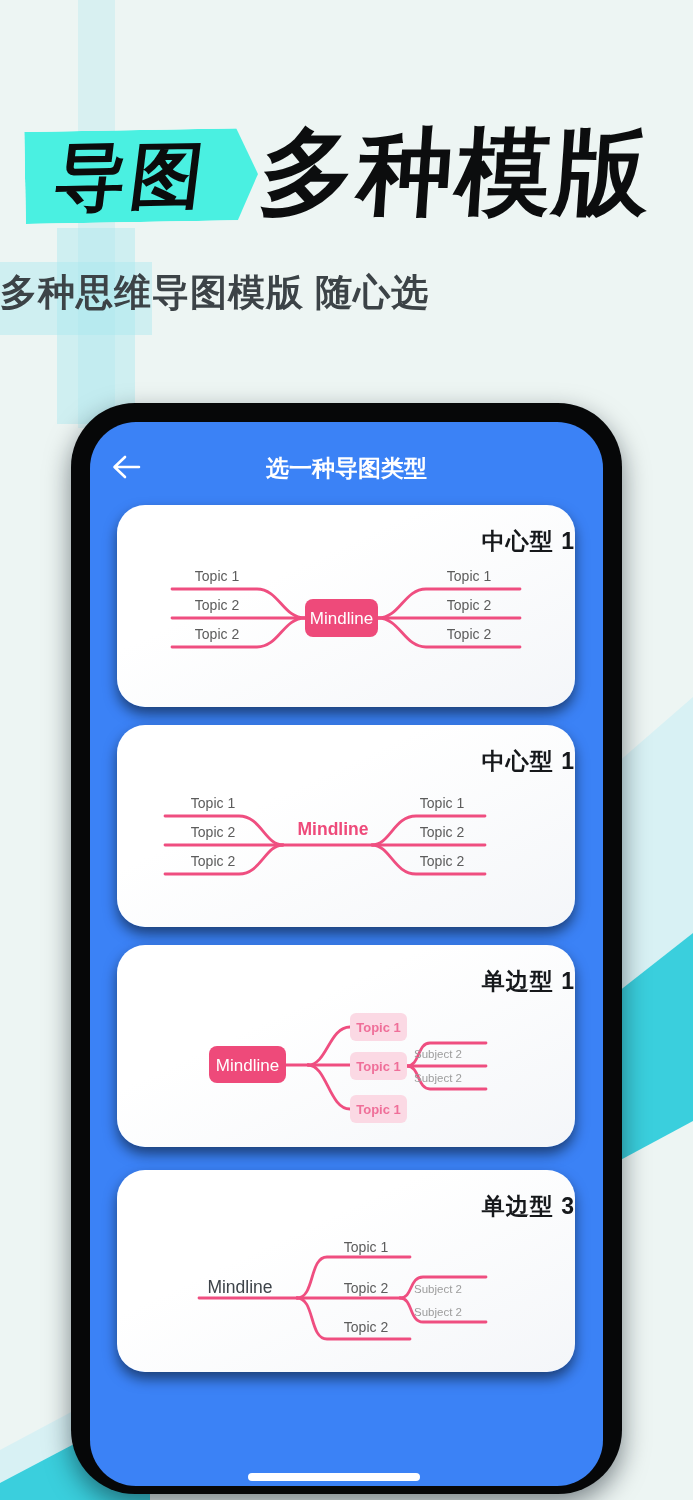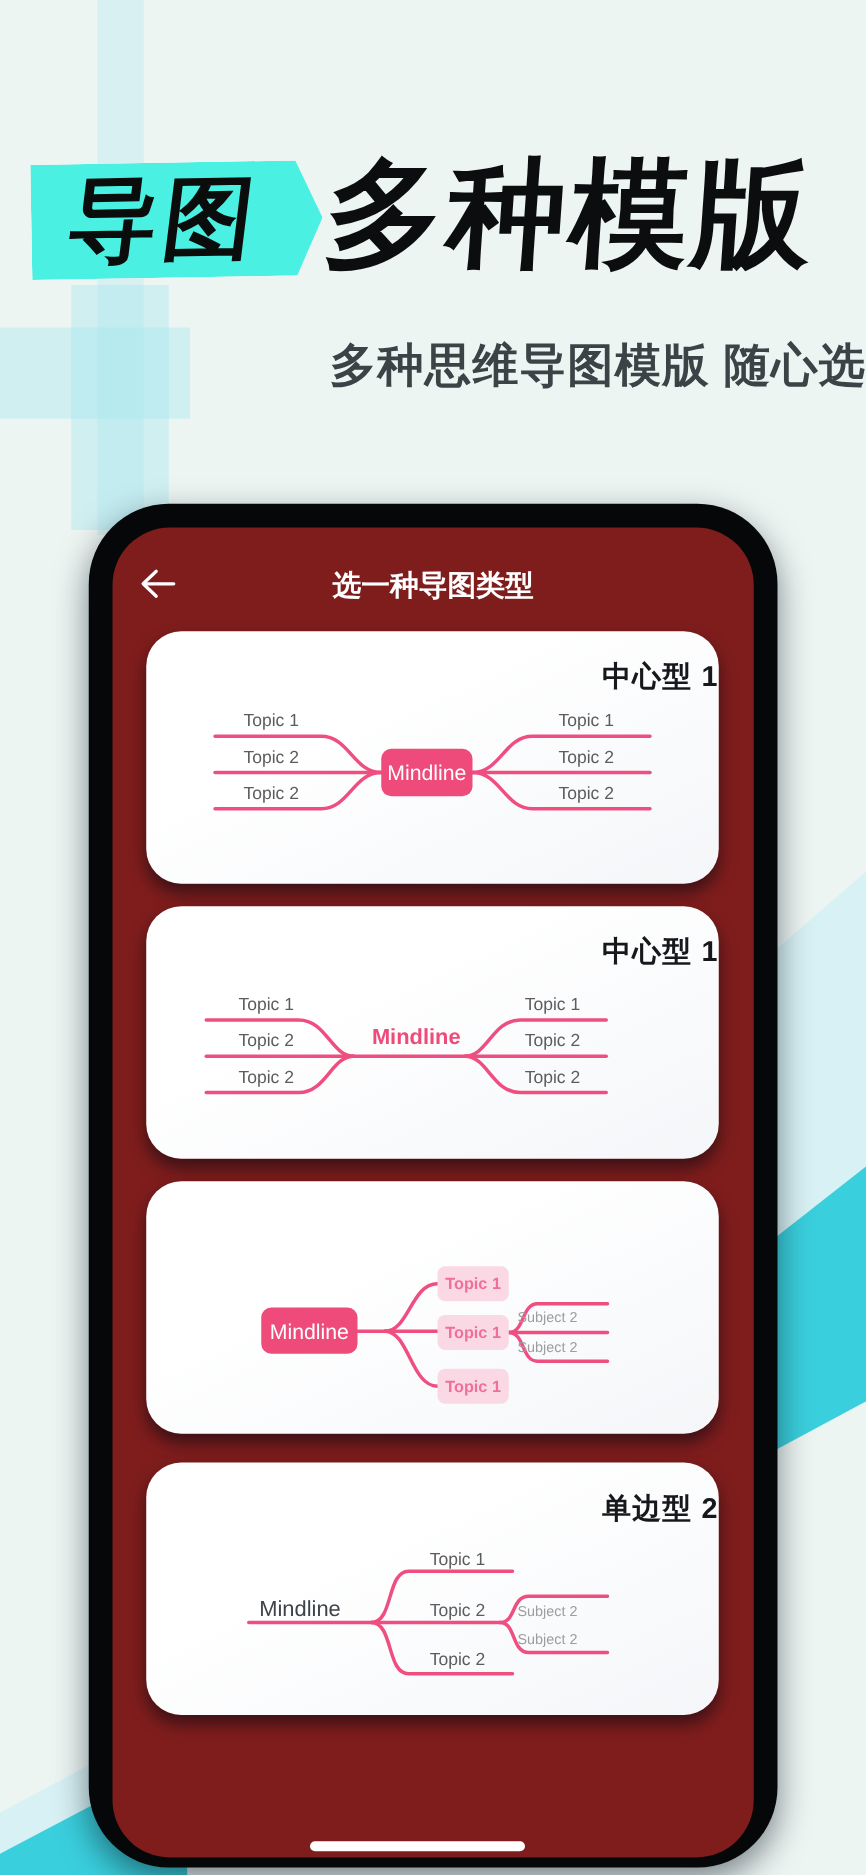--- a/index.html
+++ b/index.html
@@ -27,7 +27,7 @@
      color:#0b0c0c;transform:skewX(-8deg);letter-spacing:4px;line-height:1;}
   .hero-title{position:absolute;left:260px;top:124px;margin:0;font-size:95px;line-height:1.02;
      font-weight:900;color:#0c0d0e;letter-spacing:3px;white-space:nowrap;transform:skewX(-4deg);}
-  .hero-subtitle{position:absolute;left:0;top:268px;width:693px;margin:0;text-align:right;
+  .hero-subtitle{position:absolute;left:0;top:268px;width:693px;margin:0;text-align:left;
      font-size:37px;font-weight:bold;color:#3c4347;letter-spacing:1px;white-space:nowrap;}
   
   .phone{position:absolute;left:71px;top:403px;width:551px;height:1091px;background:#060708;

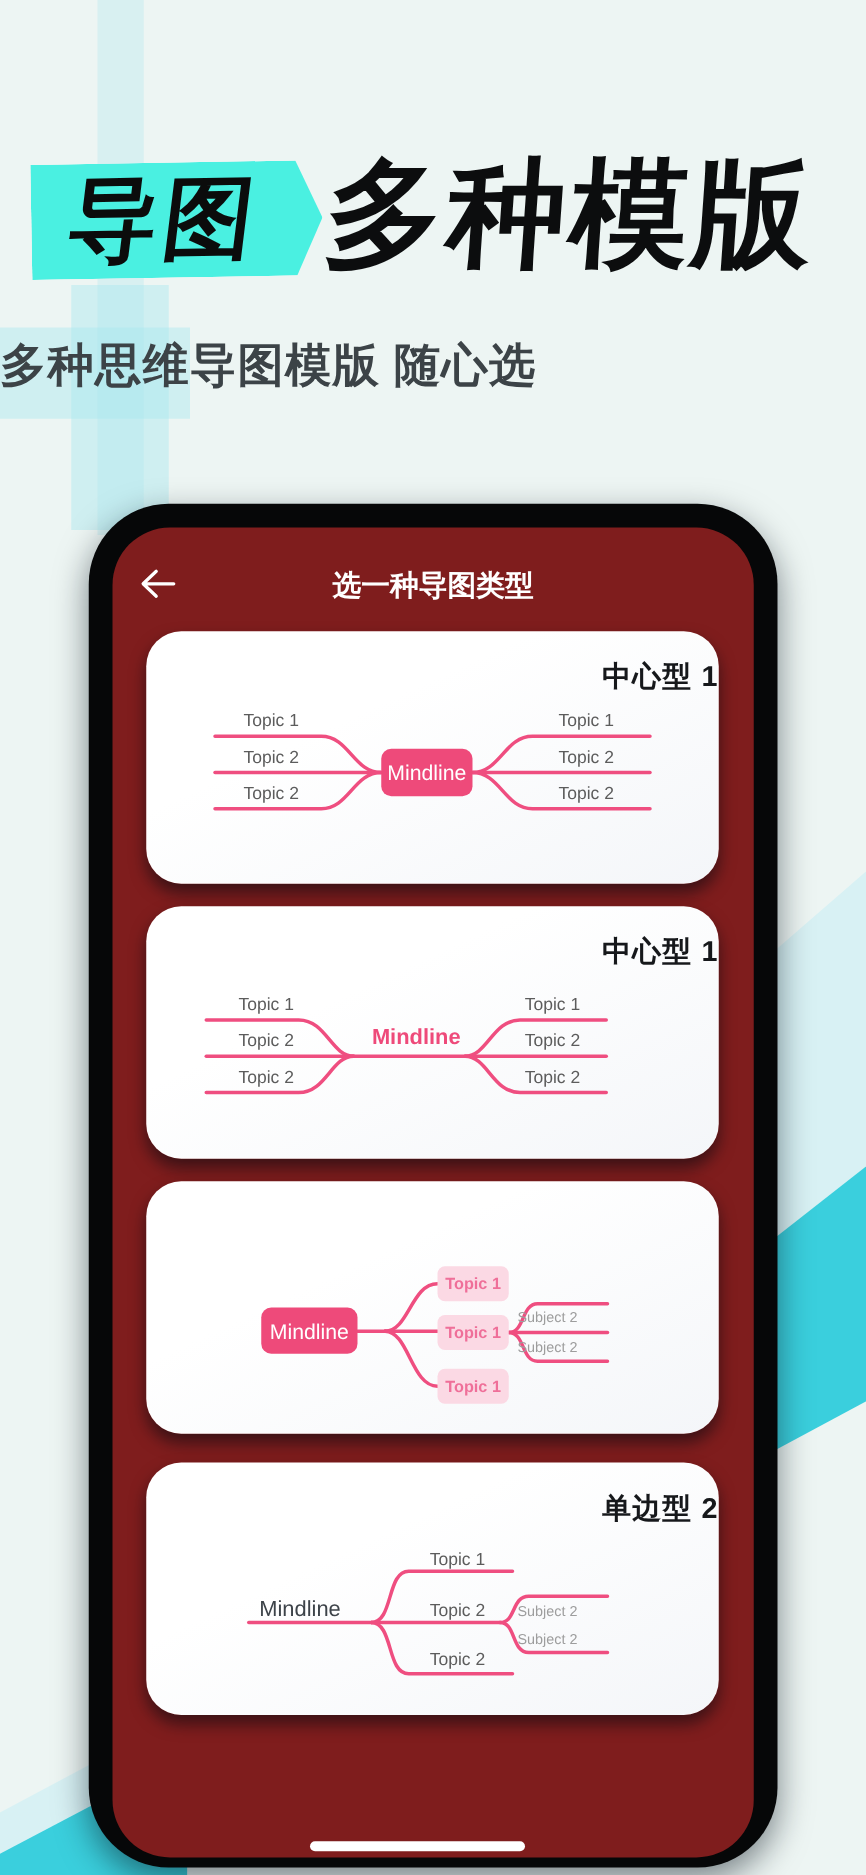--- a/index.html
+++ b/index.html
@@ -32,7 +32,7 @@
   
   .phone{position:absolute;left:71px;top:403px;width:551px;height:1091px;background:#060708;
      border-radius:64px;box-shadow:0 10px 26px rgba(8,20,30,.5);z-index:5;}
-  .screen{position:absolute;left:19px;top:19px;width:513px;height:1064px;background:#7f1d1d;
+  .screen{position:absolute;left:19px;top:19px;width:513px;height:1064px;background:#3b82f6;
      border-radius:46px;overflow:hidden;}
   .nav{position:absolute;left:0;top:24px;width:100%;height:44px;}
   .back-btn{position:absolute;left:18px;top:4px;width:36px;height:36px;background:none;border:none;

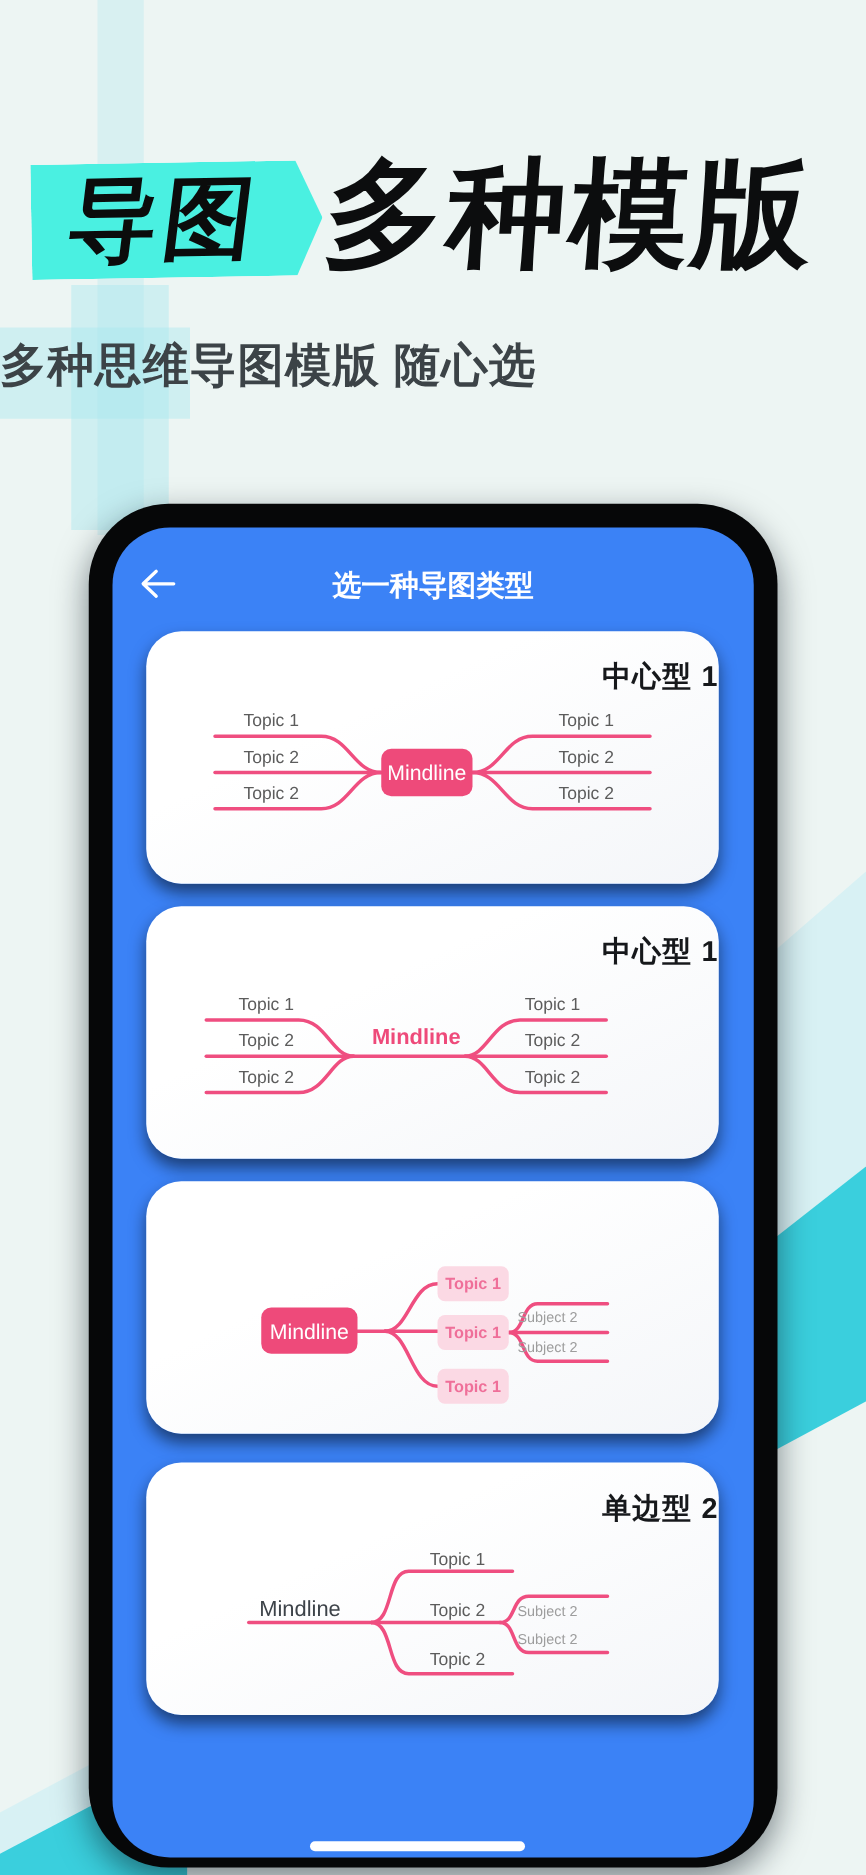--- a/index.html
+++ b/index.html
@@ -133,6 +133,7 @@
       </div>
 
       <div class="card card3">
+        <div class="card-title">单边型 1</div>
         <svg width="458" height="202" viewBox="0 0 458 202">
           <g class="mm-line">
             <path d="M169 120 H191"></path>

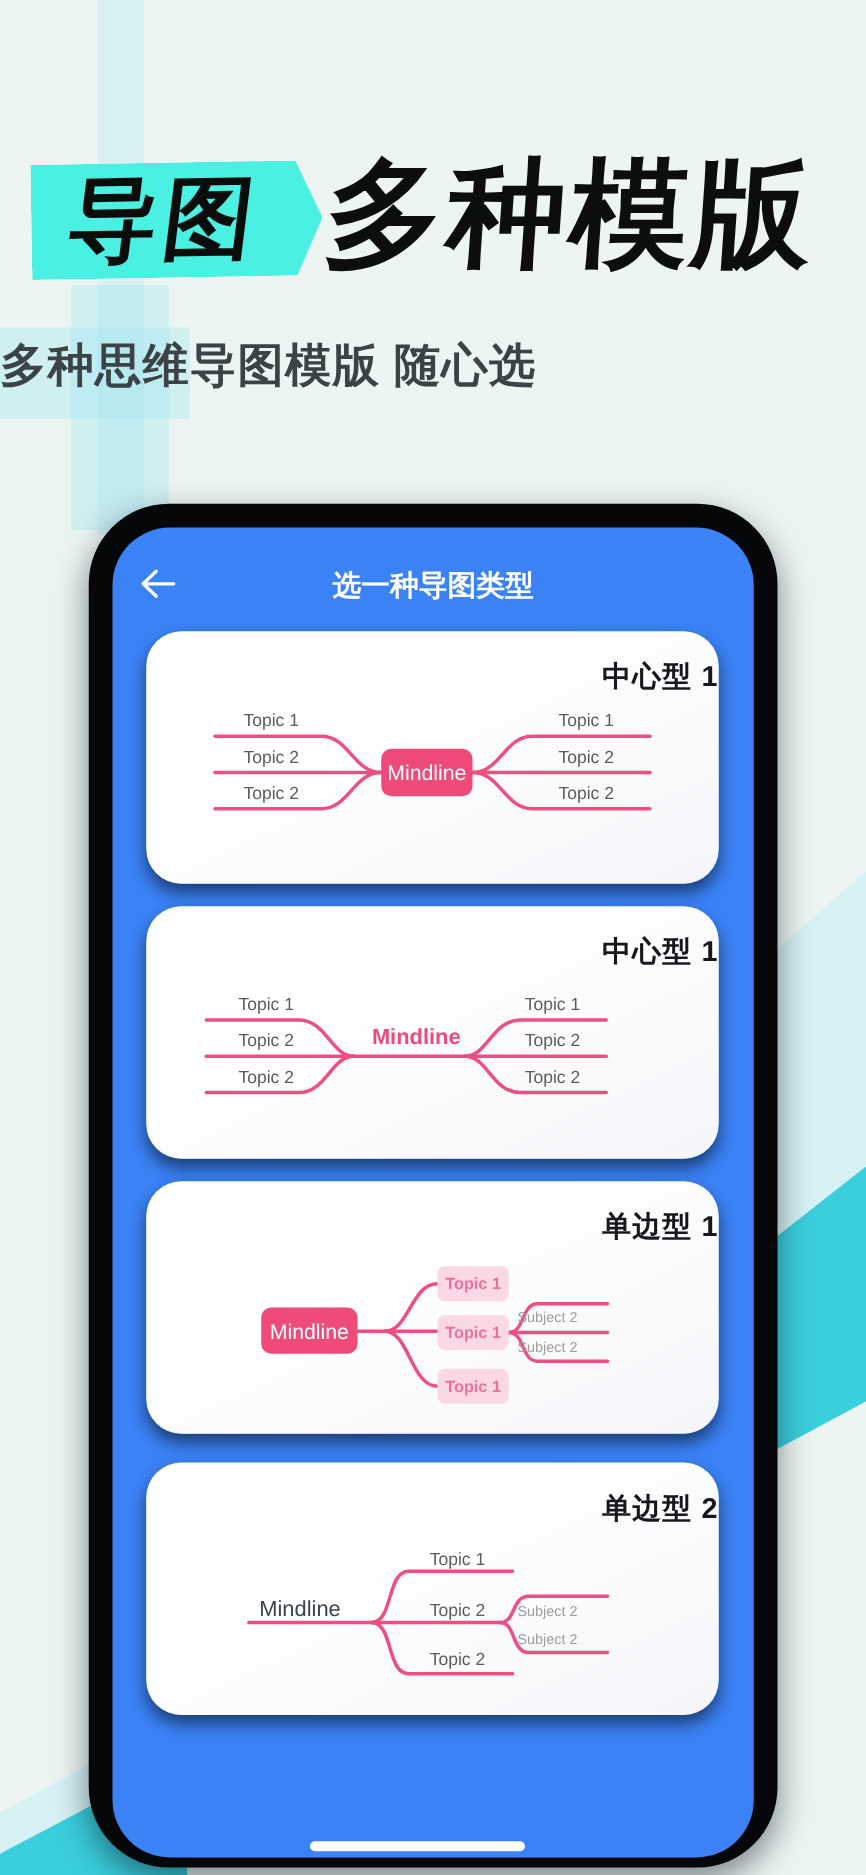--- a/index.html
+++ b/index.html
@@ -158,7 +158,7 @@
       </div>
 
       <div class="card card4">
-        <div class="card-title">单边型 2</div>
+        <div class="card-title">单边型 3</div>
         <svg width="458" height="202" viewBox="0 0 458 202">
           <g class="mm-line">
             <path d="M82 128 H180"></path>

